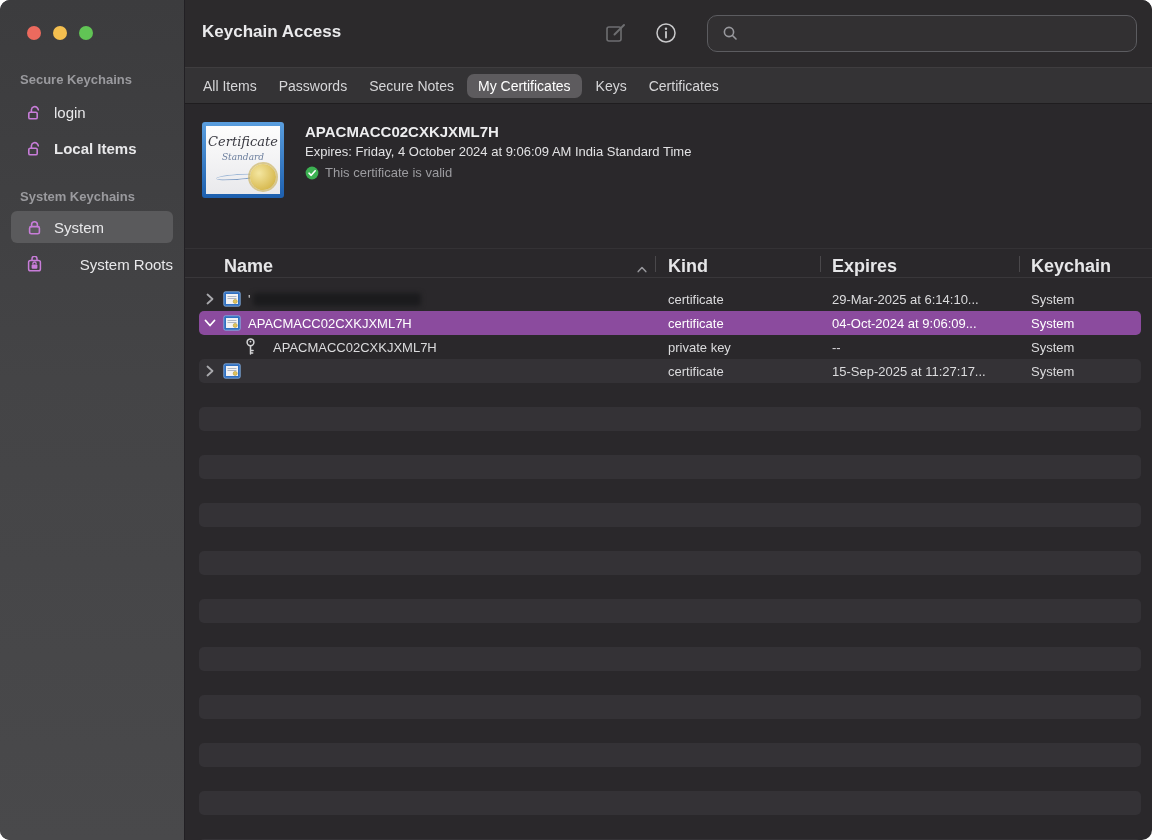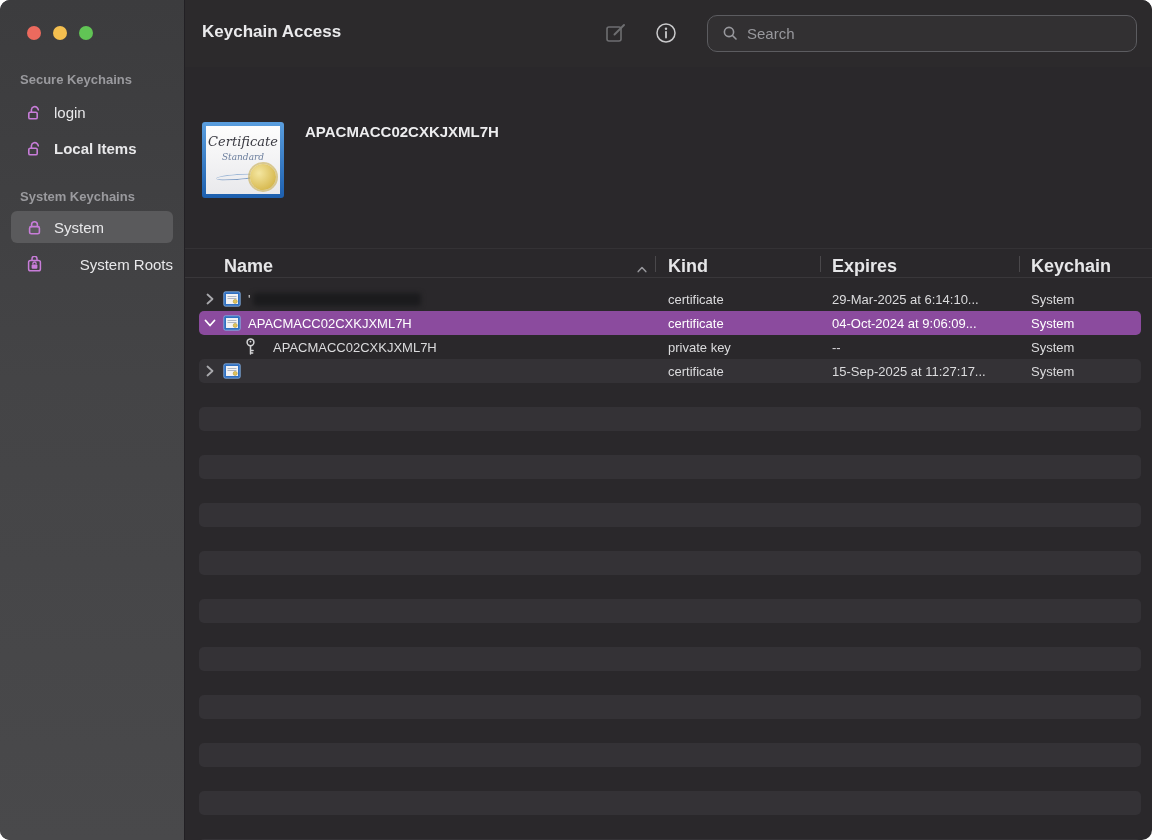--- a/index.html
+++ b/index.html
@@ -167,7 +167,6 @@
             <circle cx="7" cy="7" r="4.6" fill="none" stroke="#98989d" stroke-width="1.6"></circle>
             <path d="M10.5,10.5 L14,14" stroke="#98989d" stroke-width="1.6" stroke-linecap="round"></path>
           </svg>
-        <input id="search-input" placeholder="Search" style="">
       </div>
     </div>
 

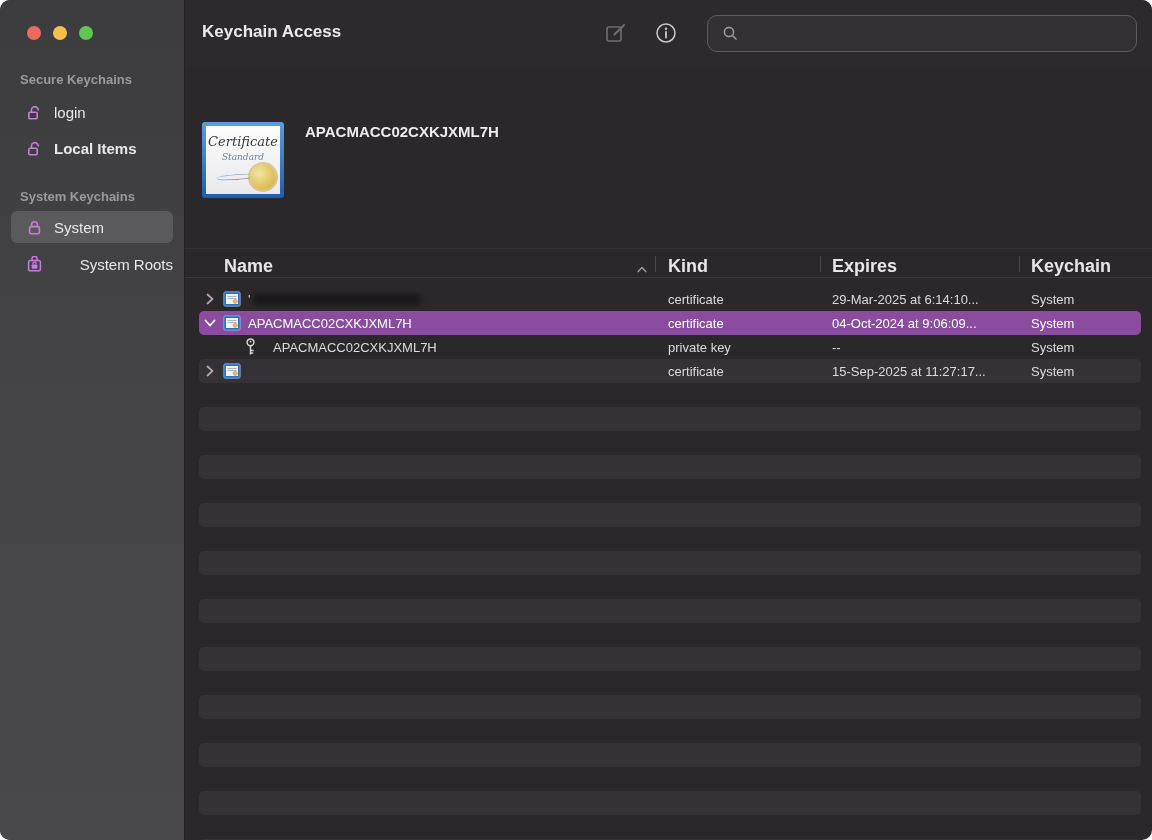--- a/index.html
+++ b/index.html
@@ -170,6 +170,14 @@
       </div>
     </div>
 
+    <div id="tabrow">
+      <span class="tab">All Items</span>
+      <span class="tab">Passwords</span>
+      <span class="tab">Secure Notes</span>
+      <span class="tab selected">My Certificates</span>
+      <span class="tab">Keys</span>
+      <span class="tab">Certificates</span>
+    </div>
 
     <div id="cert-badge">
       <div id="cert-badge-inner">

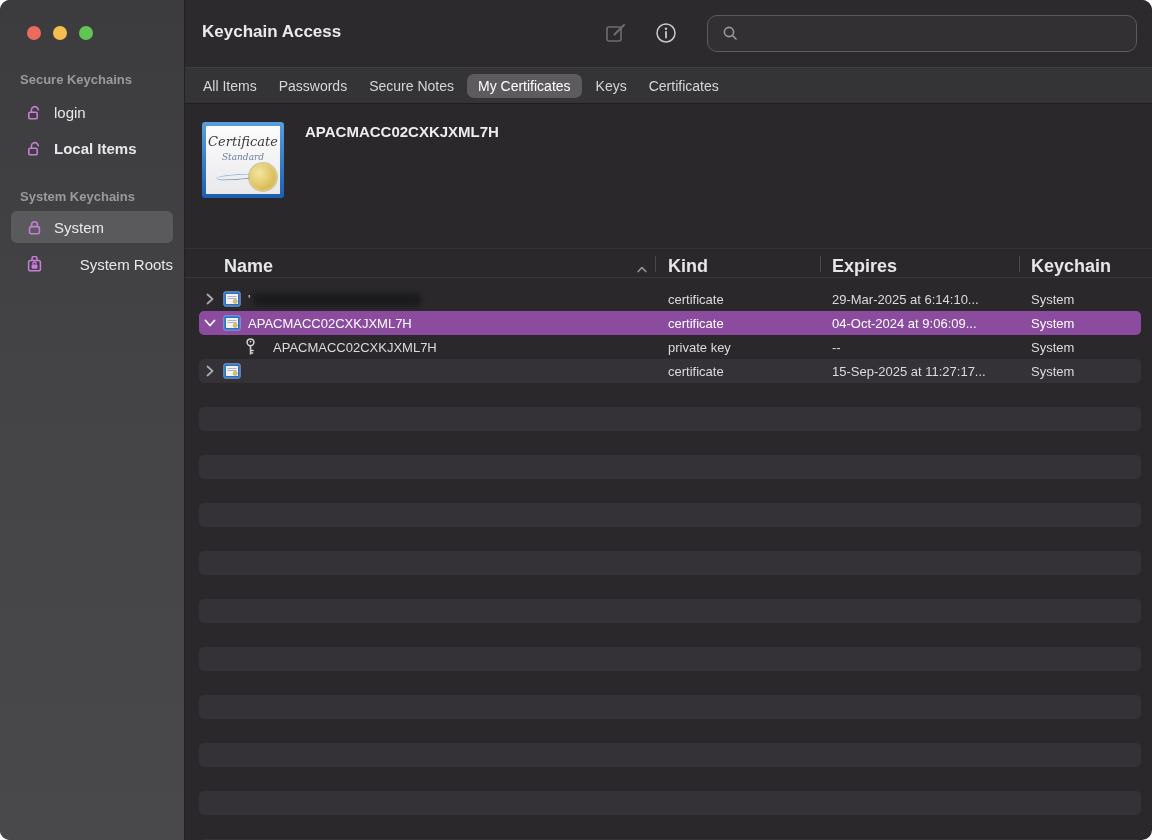--- a/index.html
+++ b/index.html
@@ -189,6 +189,7 @@
     </div>
     <div id="detail-text">
       <div id="detail-title">APACMACC02CXKJXML7H</div>
+      <div class="detail-line">Expires: Friday, 4 October 2024 at 9:06:09 AM India Standard Time</div>
     </div>
 
     <div id="table-header">

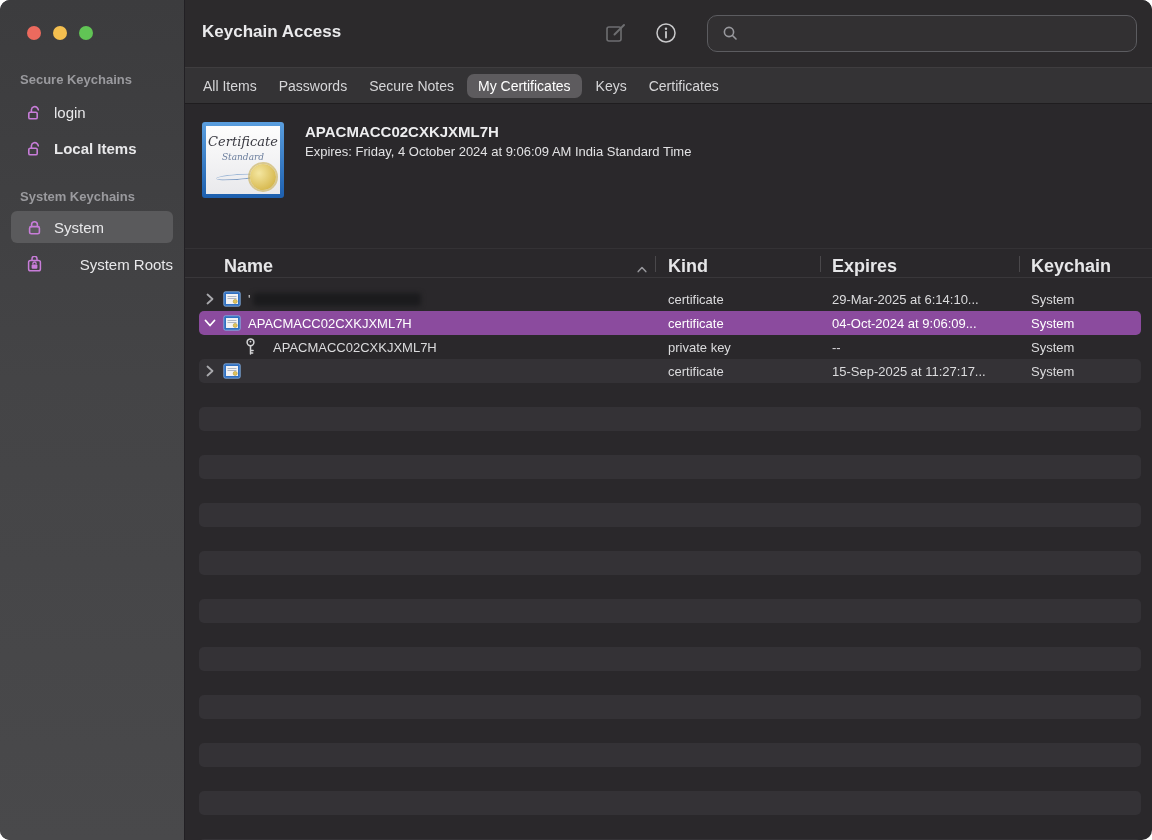--- a/index.html
+++ b/index.html
@@ -190,6 +190,13 @@
     <div id="detail-text">
       <div id="detail-title">APACMACC02CXKJXML7H</div>
       <div class="detail-line">Expires: Friday, 4 October 2024 at 9:06:09 AM India Standard Time</div>
+      <div id="valid-line">
+        <svg width="14" height="14" viewBox="0 0 14 14">
+            <circle cx="7" cy="7" r="6.4" fill="#3cb152"></circle>
+            <path d="M4,7.2 L6.2,9.3 L10.2,4.8" fill="none" stroke="#ffffff" stroke-width="1.6" stroke-linecap="round" stroke-linejoin="round"></path>
+          </svg>
+        <span id="valid-text">This certificate is valid</span>
+      </div>
     </div>
 
     <div id="table-header">

